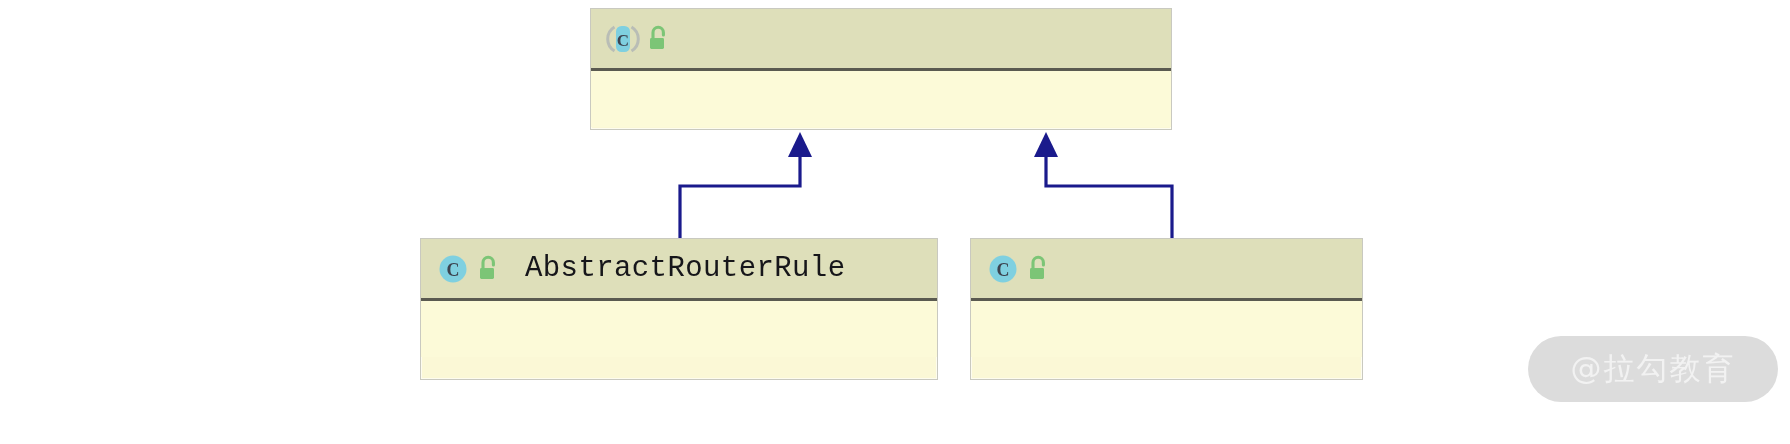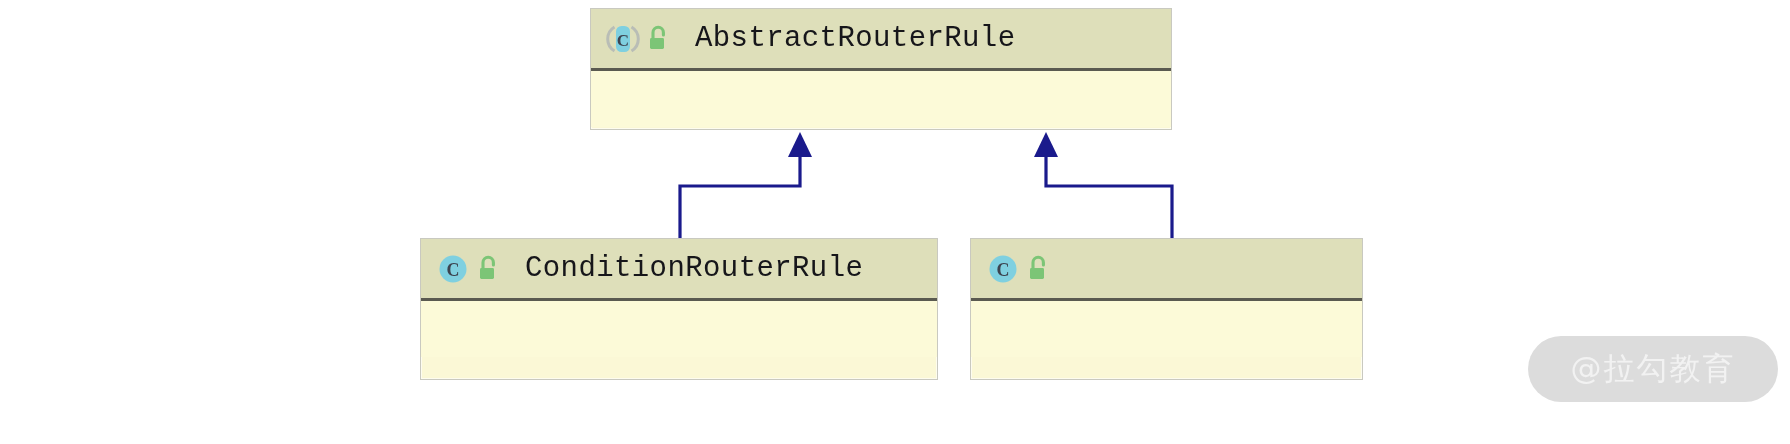--- a/index.html
+++ b/index.html
@@ -133,7 +133,6 @@
           <rect x="5" y="14" width="14" height="11" rx="1.4" fill="#7cc576"></rect>
         </svg>
       </span>
-      <span class="uml-title">AbstractRouterRule</span>
     </div>
     <div class="uml-body"></div>
   </div>

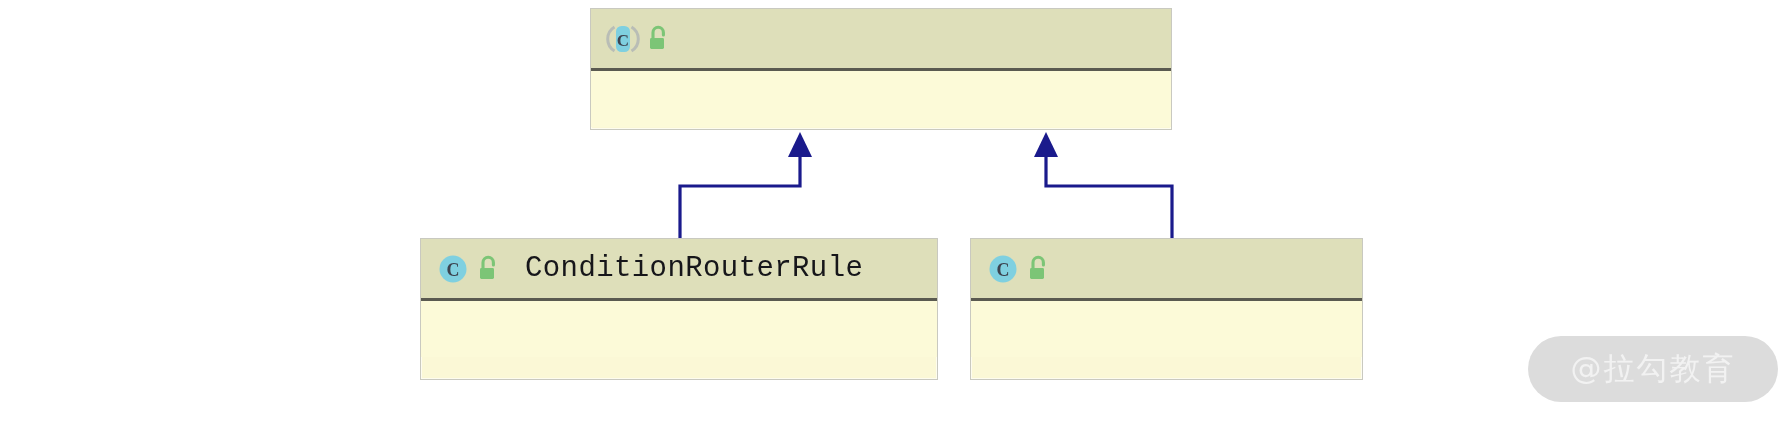--- a/index.html
+++ b/index.html
@@ -151,7 +151,7 @@
           <rect x="5" y="14" width="14" height="11" rx="1.4" fill="#7cc576"></rect>
         </svg>
       </span>
-      <span class="uml-title">ConditionRouterRule</span>
+      <span class="uml-title">AbstractRouterRule</span>
     </div>
     <div class="uml-body"></div>
   </div>

